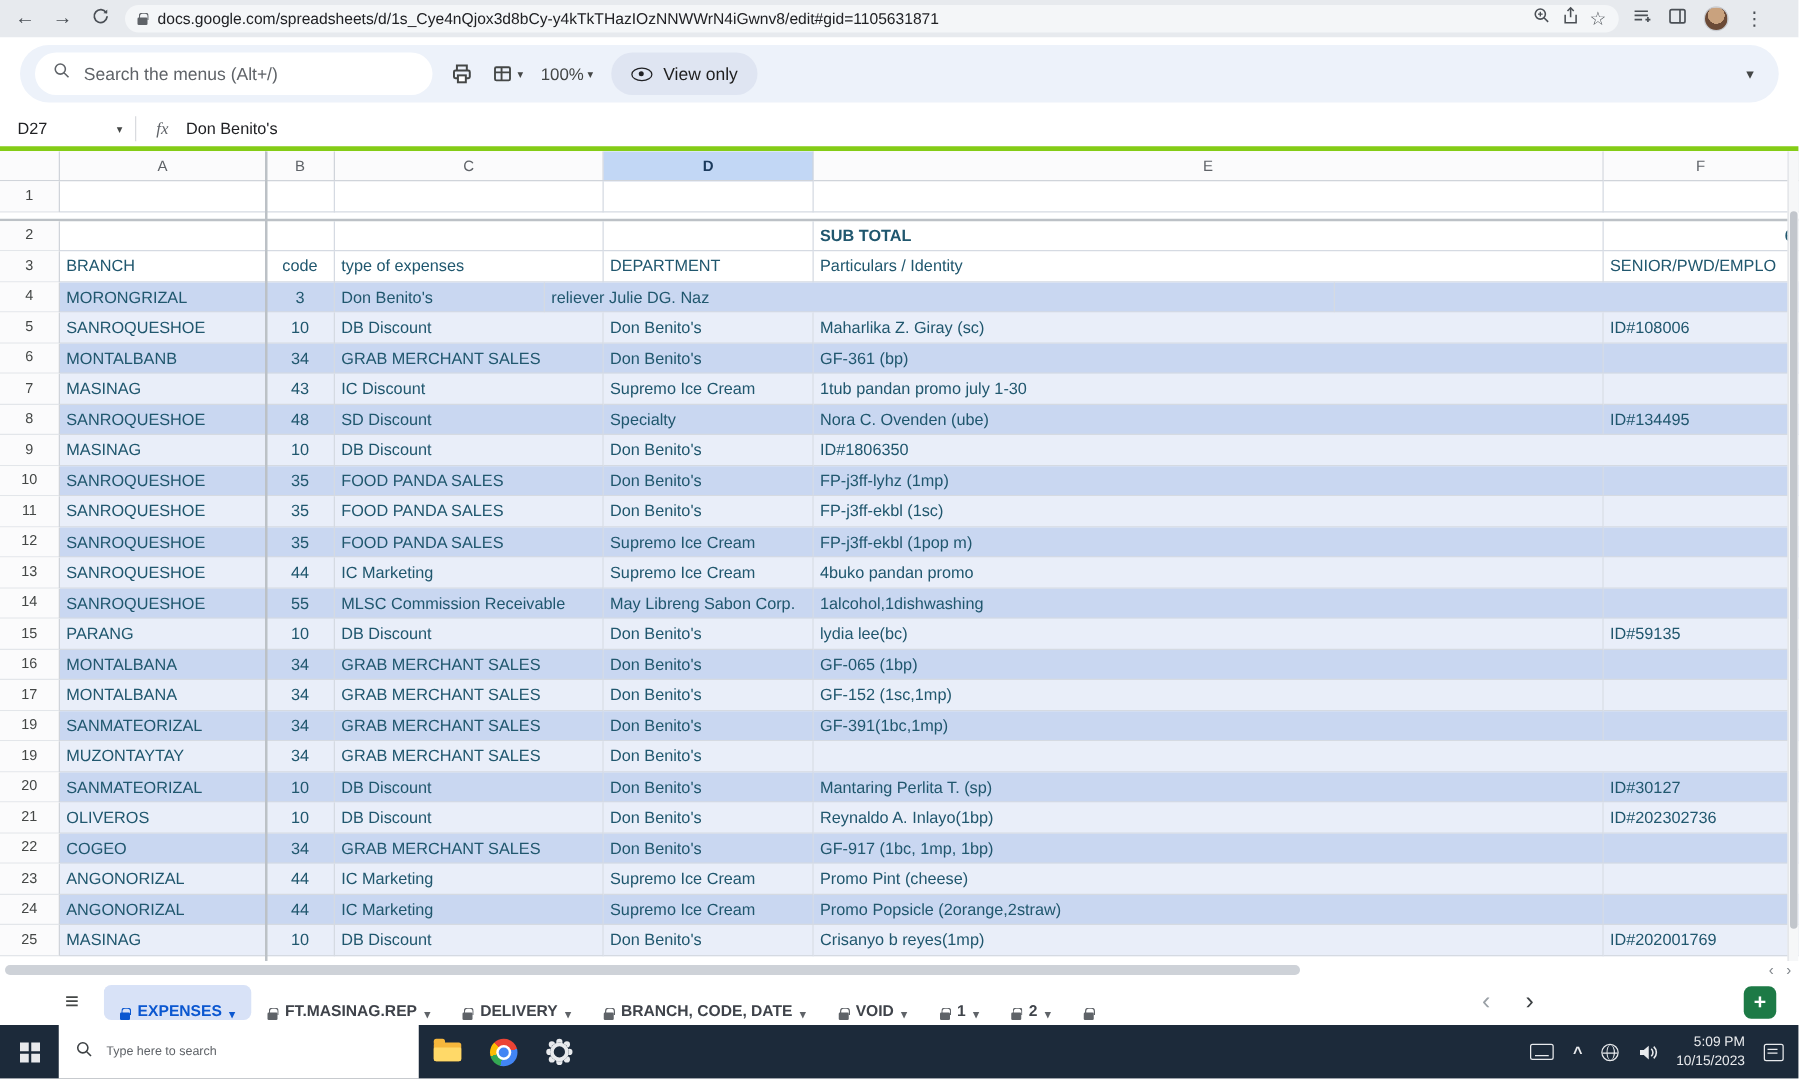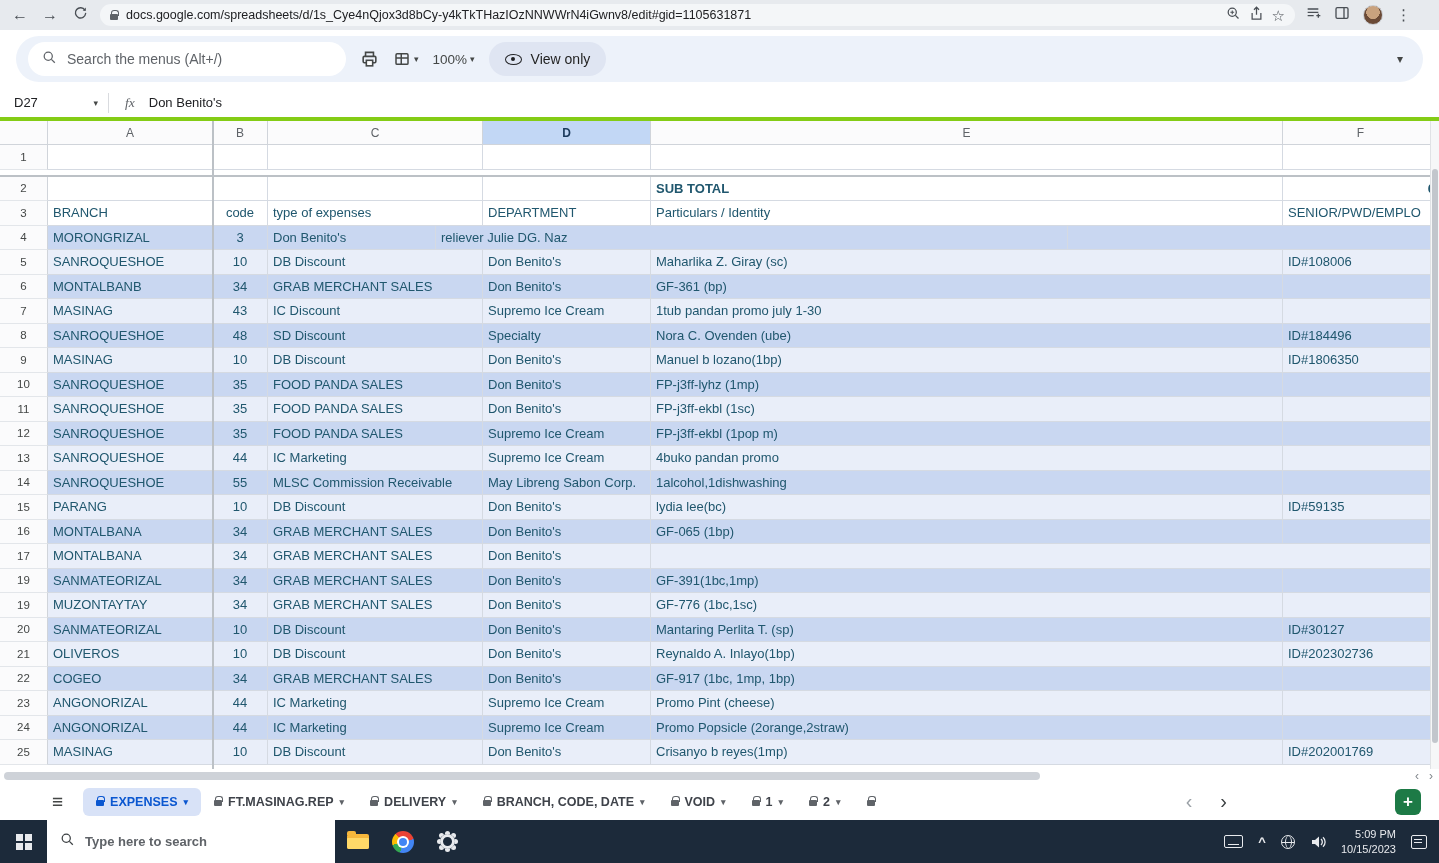--- a/index.html
+++ b/index.html
@@ -302,7 +302,7 @@
           <div class="cell col-c">SD Discount</div>
           <div class="cell col-d">Specialty</div>
           <div class="cell col-e">Nora C. Ovenden (ube)</div>
-          <div class="cell col-f">ID#184496</div>
+          <div class="cell col-f">ID#134495</div>
         </div>
         <div class="row band-light">
           <div class="rn">9</div>

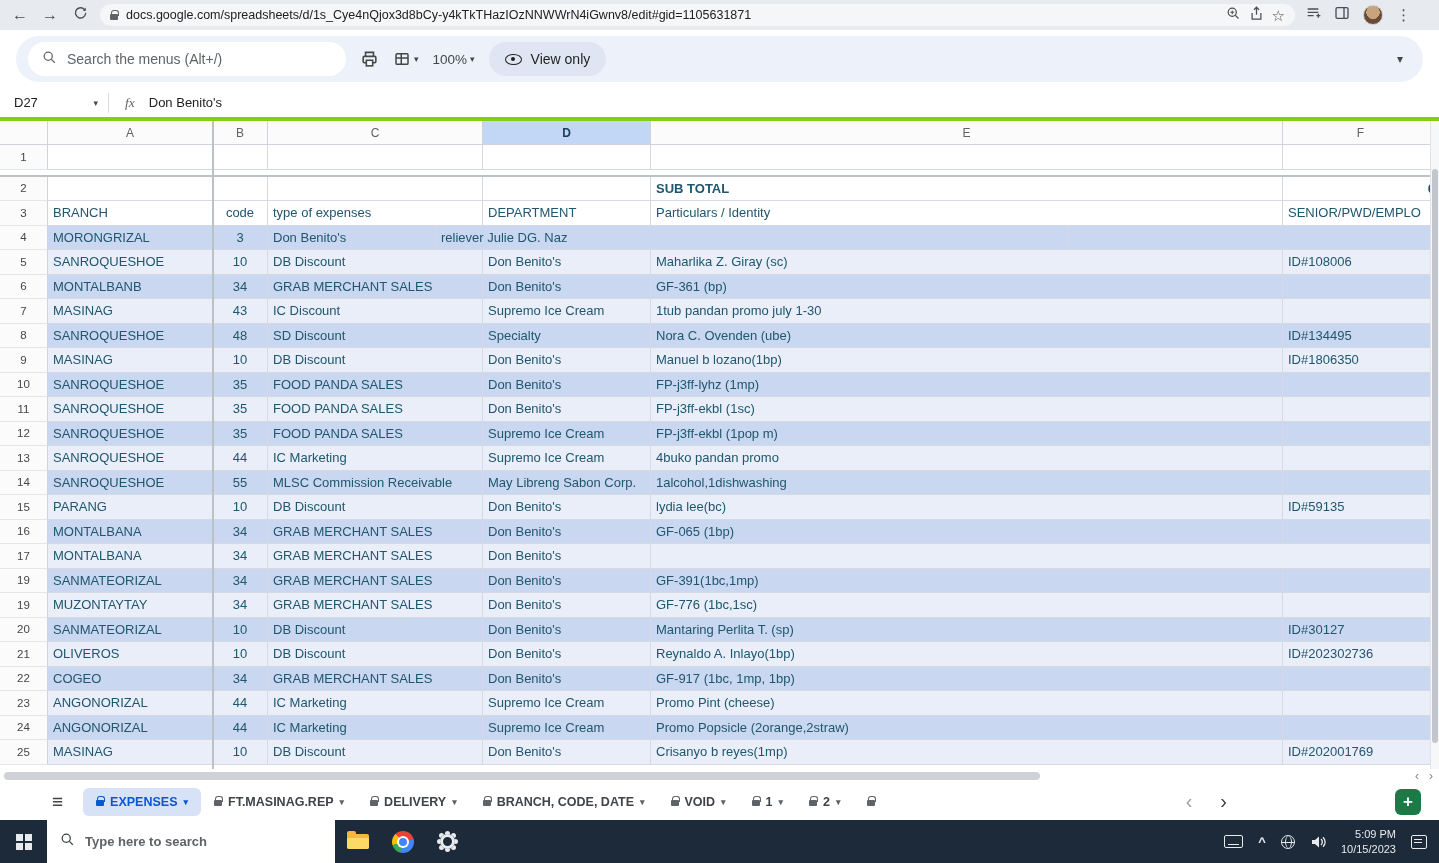--- a/index.html
+++ b/index.html
@@ -310,7 +310,6 @@
           <div class="cell col-b">10</div>
           <div class="cell col-c">DB Discount</div>
           <div class="cell col-d">Don Benito's</div>
-          <div class="cell col-e">Manuel b lozano(1bp)</div>
           <div class="cell col-f">ID#1806350</div>
         </div>
         <div class="row band-dark">

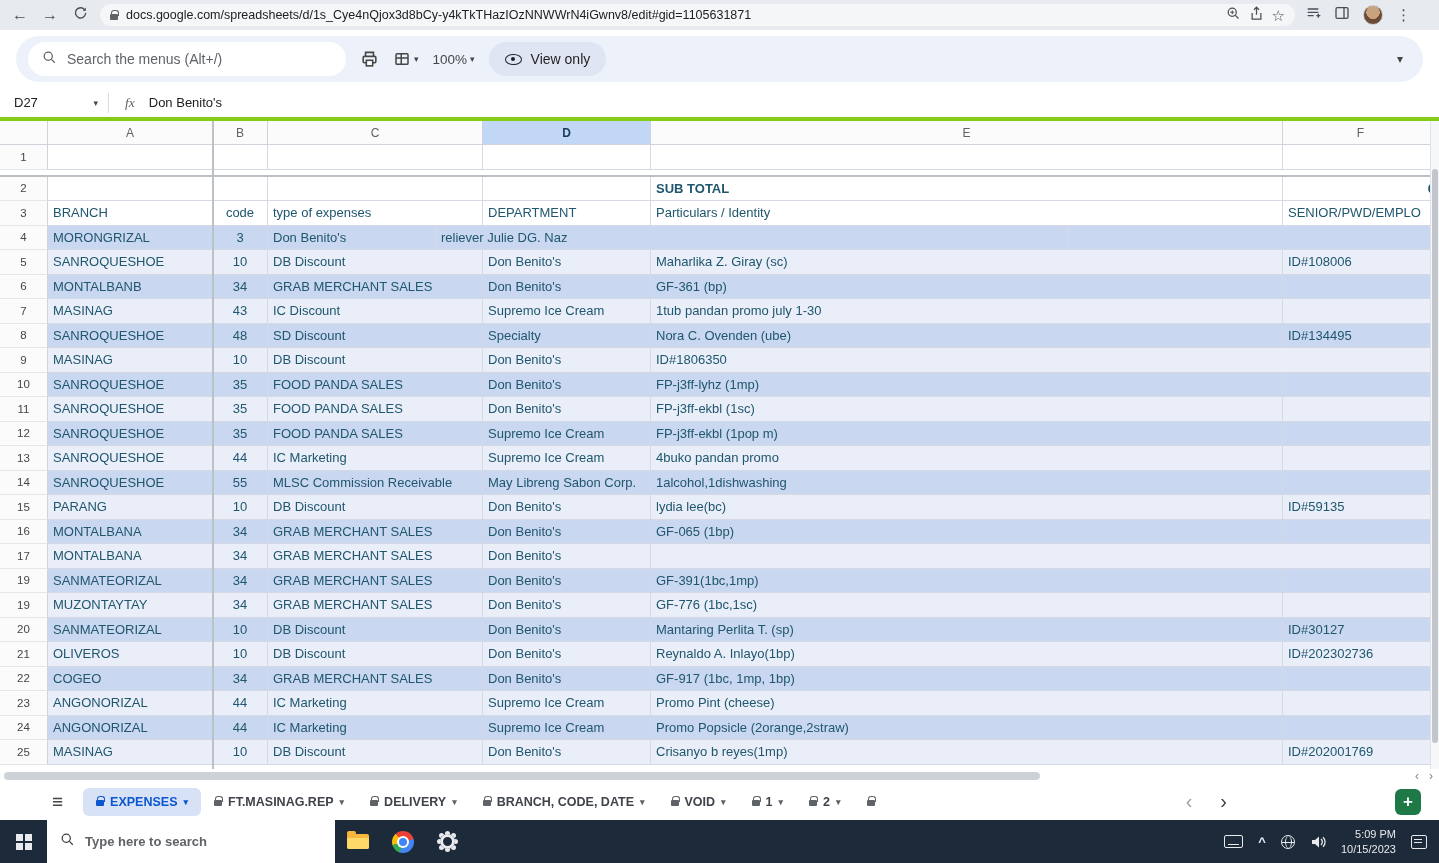--- a/index.html
+++ b/index.html
@@ -381,6 +381,7 @@
           <div class="cell col-b">34</div>
           <div class="cell col-c">GRAB MERCHANT SALES</div>
           <div class="cell col-d">Don Benito's</div>
+          <div class="cell col-e">GF-152 (1sc,1mp)</div>
           <div class="cell col-f"></div>
         </div>
         <div class="row band-dark">

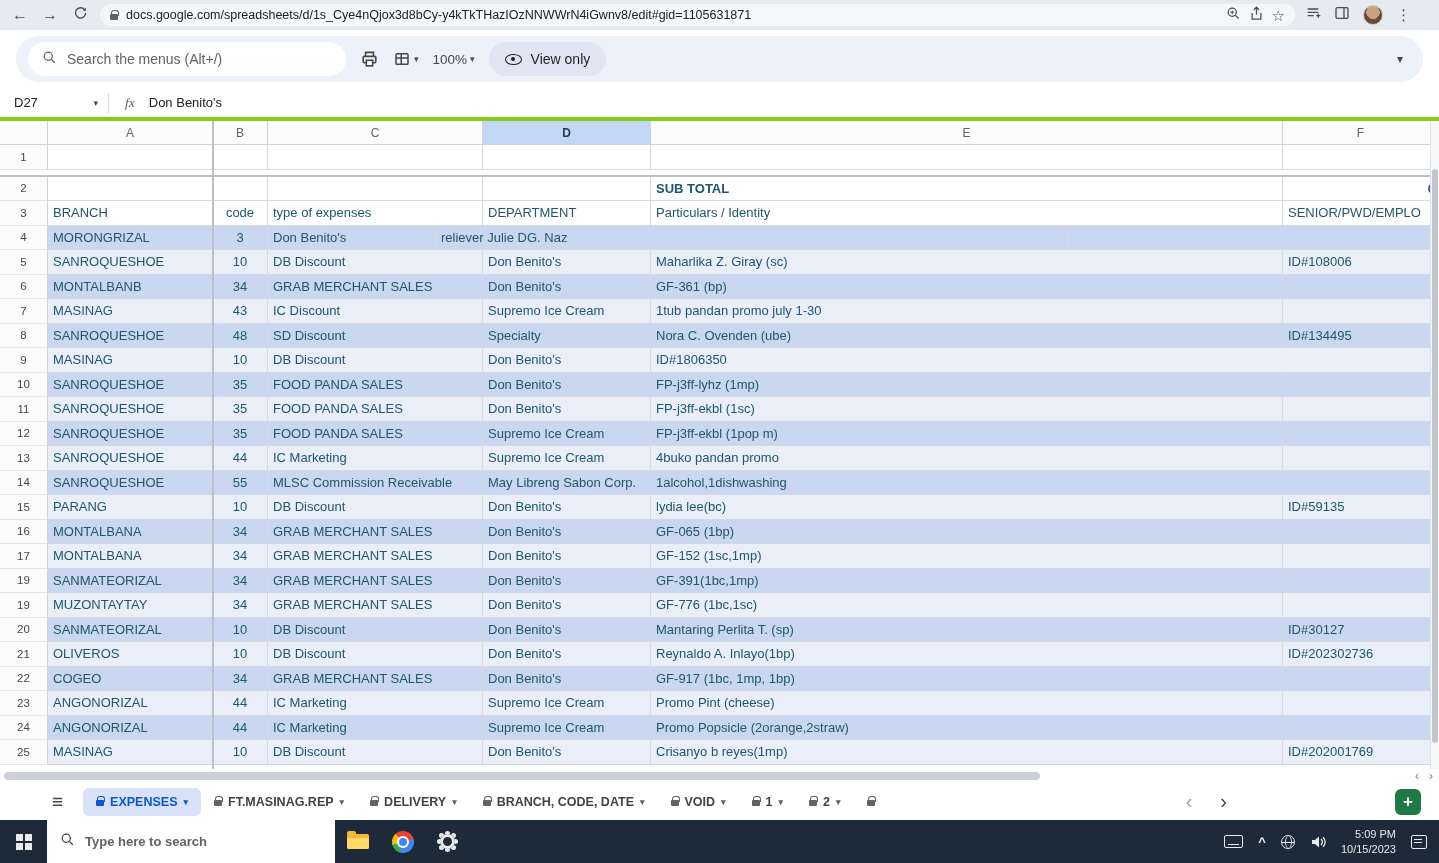--- a/index.html
+++ b/index.html
@@ -399,7 +399,6 @@
           <div class="cell col-b">34</div>
           <div class="cell col-c">GRAB MERCHANT SALES</div>
           <div class="cell col-d">Don Benito's</div>
-          <div class="cell col-e">GF-776 (1bc,1sc)</div>
           <div class="cell col-f"></div>
         </div>
         <div class="row band-dark">

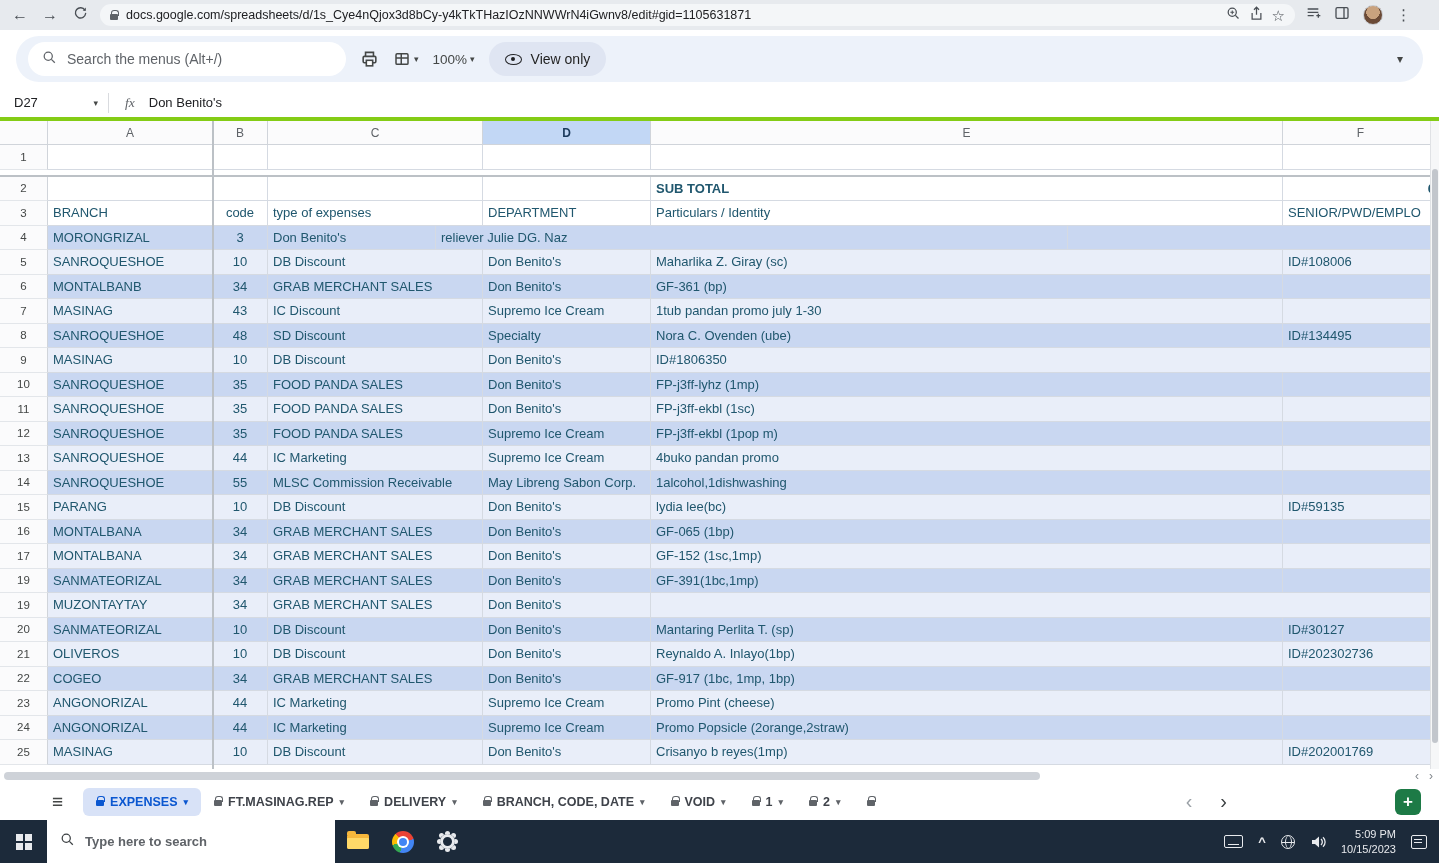--- a/index.html
+++ b/index.html
@@ -79,7 +79,7 @@
   .tabbar { height:37px; background:#fff; display:flex; align-items:center; padding-left:52px; position:relative; flex:0 0 auto; }
   .hamburger { font-size:19px; color:#444746; margin-right:20px; cursor:pointer; }
   .tabs { display:flex; align-items:center; height:100%; overflow:hidden; max-width:1060px; }
-  .sheet-tab { display:flex; align-items:center; gap:6px; height:28px; padding:0 13px; border-radius:6px;
+  .sheet-tab { display:flex; align-items:flex-end; gap:6px; height:28px; padding:0 13px; border-radius:6px;
                font-size:12.5px; font-weight:600; color:#3f434a; cursor:pointer; white-space:nowrap; }
   .sheet-tab .lock { color:#5f6368; }
   .sheet-tab .caret { color:#5f6368; }

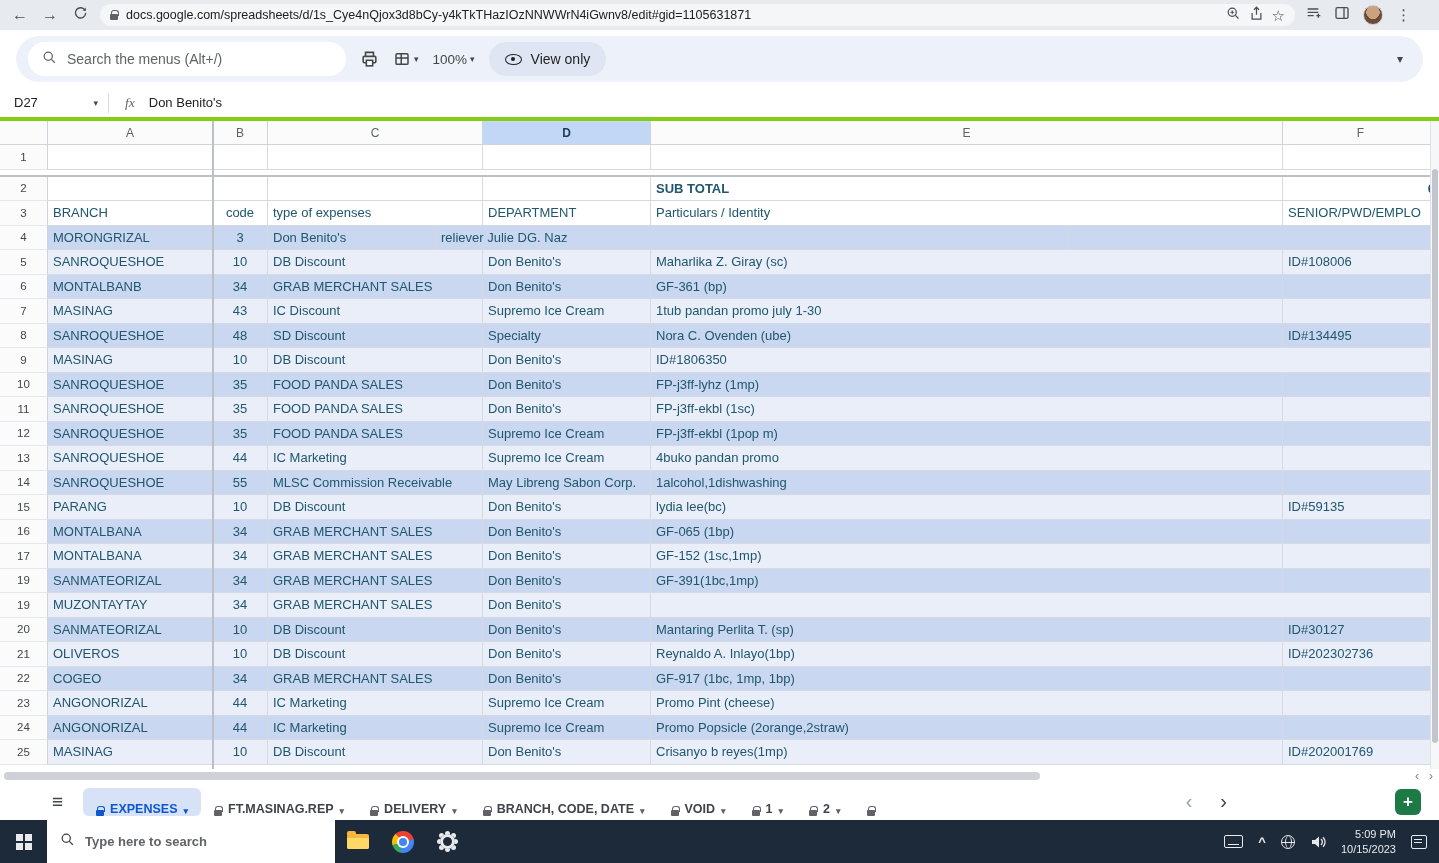--- a/index.html
+++ b/index.html
@@ -97,7 +97,7 @@
   .win-logo { width:16px; height:16px; display:grid; grid-template-columns:7px 7px; grid-template-rows:7px 7px; gap:2px; }
   .win-logo span { background:#e8eaed; }
   .tb-search { width:288px; height:100%; background:#fff; display:flex; align-items:center; gap:10px; padding:0 13px; cursor:text; }
-  .tb-search input { border:none; outline:none; font-size:13px; color:#ec4899; width:100%; background:transparent; font-family:"Liberation Sans",sans-serif;font-weight:bold; }
+  .tb-search input { border:none; outline:none; font-size:10px; color:#ec4899; width:100%; background:transparent; font-family:"Liberation Sans",sans-serif; }
   .tb-search input::placeholder { color:#5f6368; }
   .task-ic { width:45px; height:100%; display:flex; align-items:center; justify-content:center; cursor:pointer; }
   .folder { width:22px; height:15px; background:#f6b73c; border-radius:2px; position:relative; }

